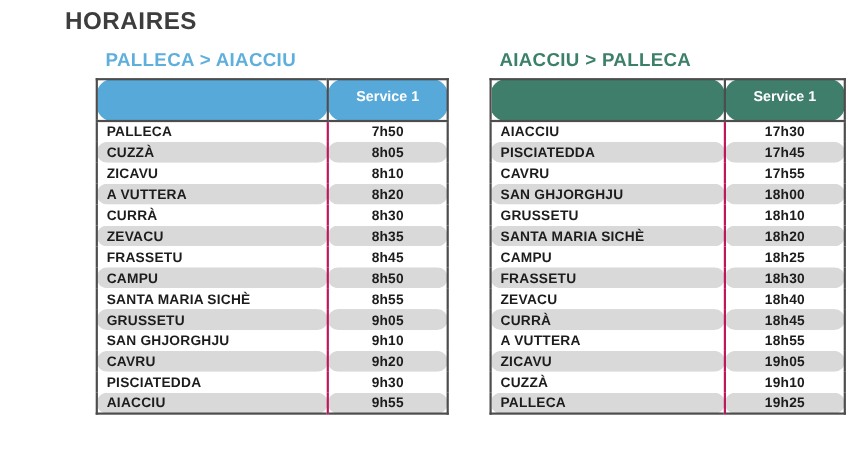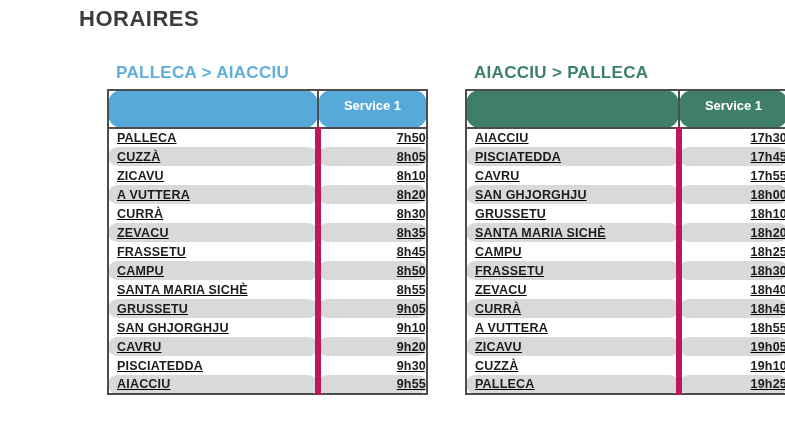--- a/index.html
+++ b/index.html
@@ -11,7 +11,7 @@
     font-family: "Liberation Sans", sans-serif;
     overflow: hidden;
   }
-  .page { position: absolute; inset: 0; background: #ffffff; margin-left: 20px; }
+  .page { position: absolute; inset: 0; background: #ffffff; }
 
   .page-title {
     position: absolute;

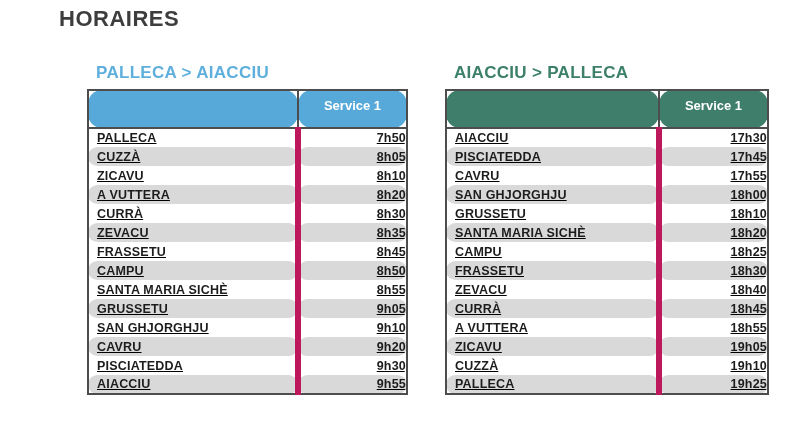--- a/index.html
+++ b/index.html
@@ -23,7 +23,7 @@
     letter-spacing: 0.5px;
   }
 
-  .timetable-section { position: absolute; top: 63px; padding-left: 28px; }
+  .timetable-section { position: absolute; top: 45px; padding-left: 28px; }
   .section-left  { left: 59px;  width: 319px; }
   .section-right { left: 417px; width: 278px; }
 

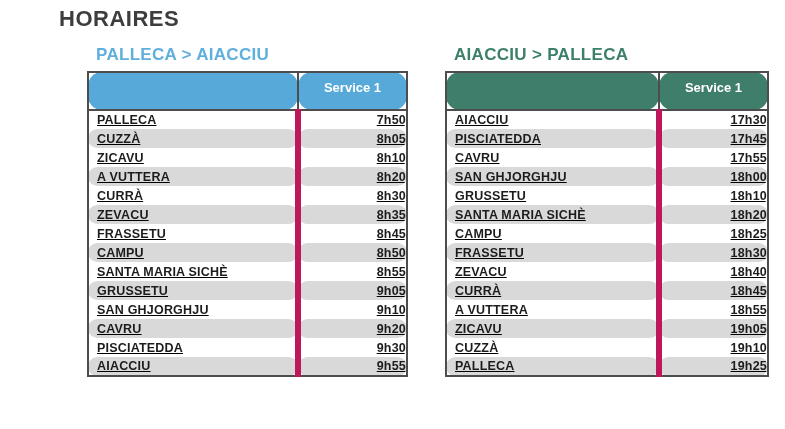--- a/index.html
+++ b/index.html
@@ -57,7 +57,7 @@
   }
   .timetable .time-col { border-left: 2px solid #4d4d4d; }
 
-  .timetable tbody tr { height: 19px; text-decoration: underline; }
+  .timetable tbody tr { height: 19px; }
   .timetable tbody tr:nth-child(even) { background: #d9d9d9; }
   .timetable tbody tr:nth-child(odd)  { background: #ffffff; }
 

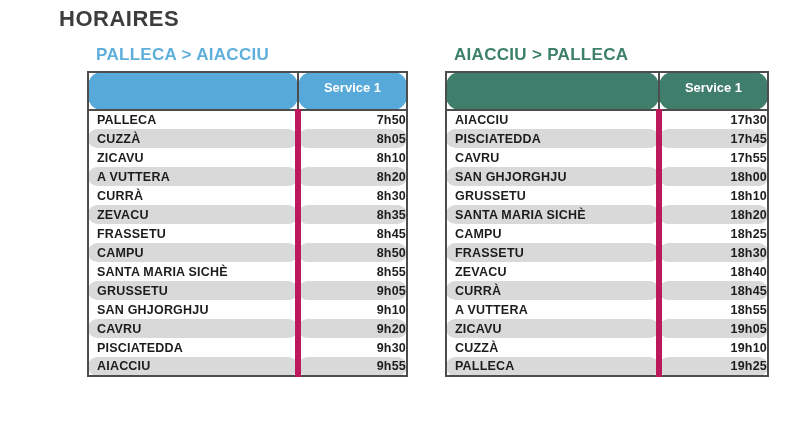--- a/index.html
+++ b/index.html
@@ -68,7 +68,7 @@
     letter-spacing: 0.2px;
   }
   .timetable td.stop-cell { padding-left: 8px; text-align: left; }
-  .timetable td.time-cell { text-align: right; border-left: 6px solid #be185d; }
+  .timetable td.time-cell { text-align: center; border-left: 2px solid #be185d; }
 
   .col-stop-l { width: 210px; }
   .col-time-l { width: 109px; }

